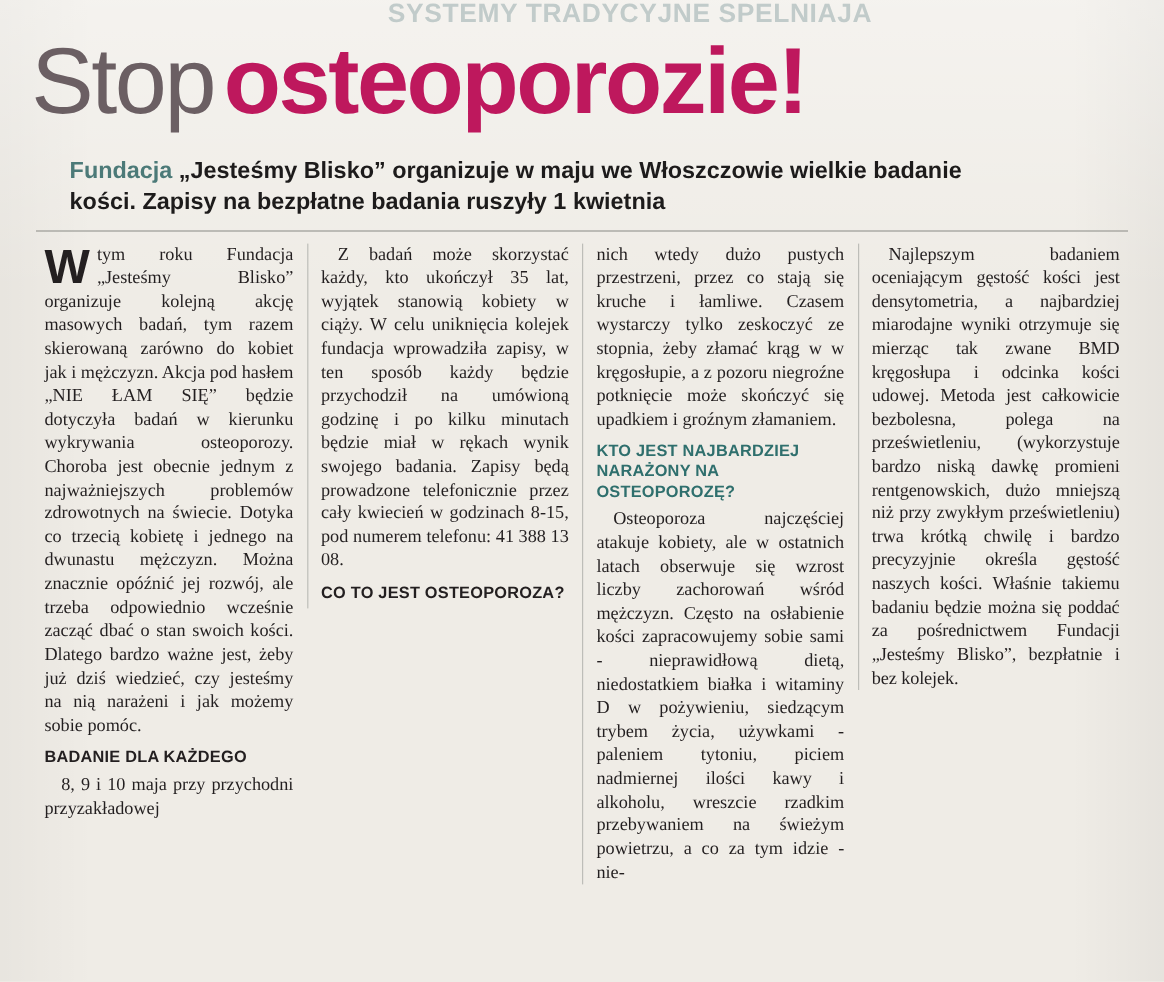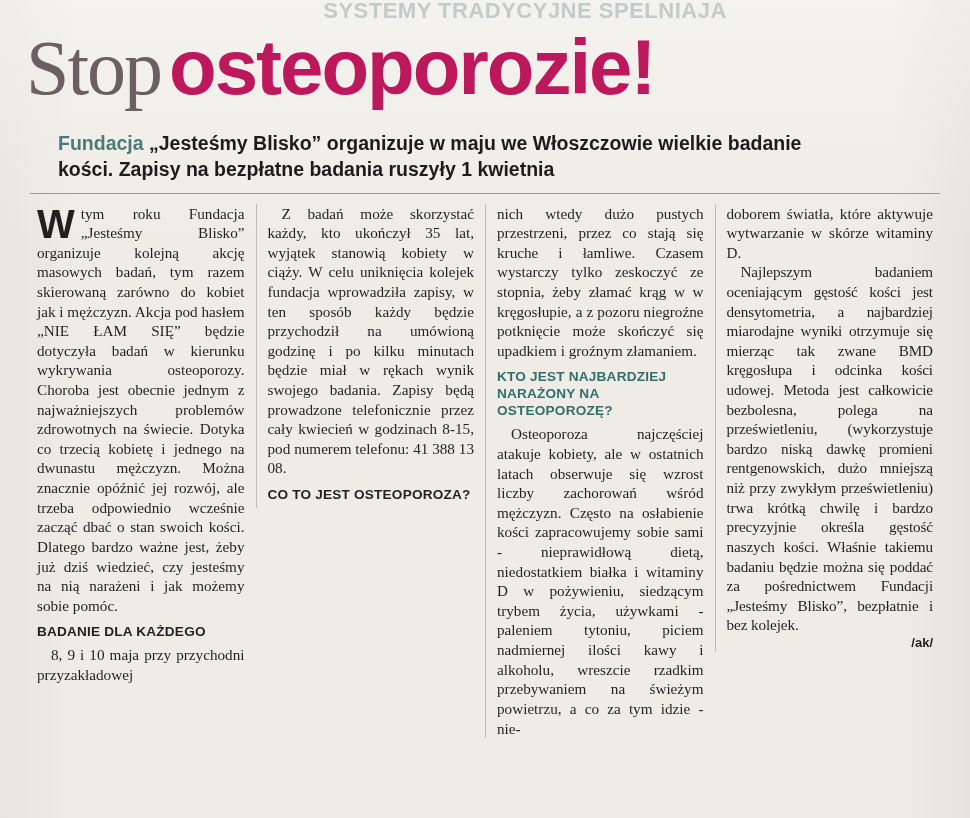--- a/index.html
+++ b/index.html
@@ -58,7 +58,7 @@
     white-space: nowrap;
   }
   .masthead .stop {
-    font-family: Liberation Serif, serif;
+    font-family: Liberation Sans, sans-serif;
     font-size: 78px;
     line-height: 0.95;
     font-weight: normal;

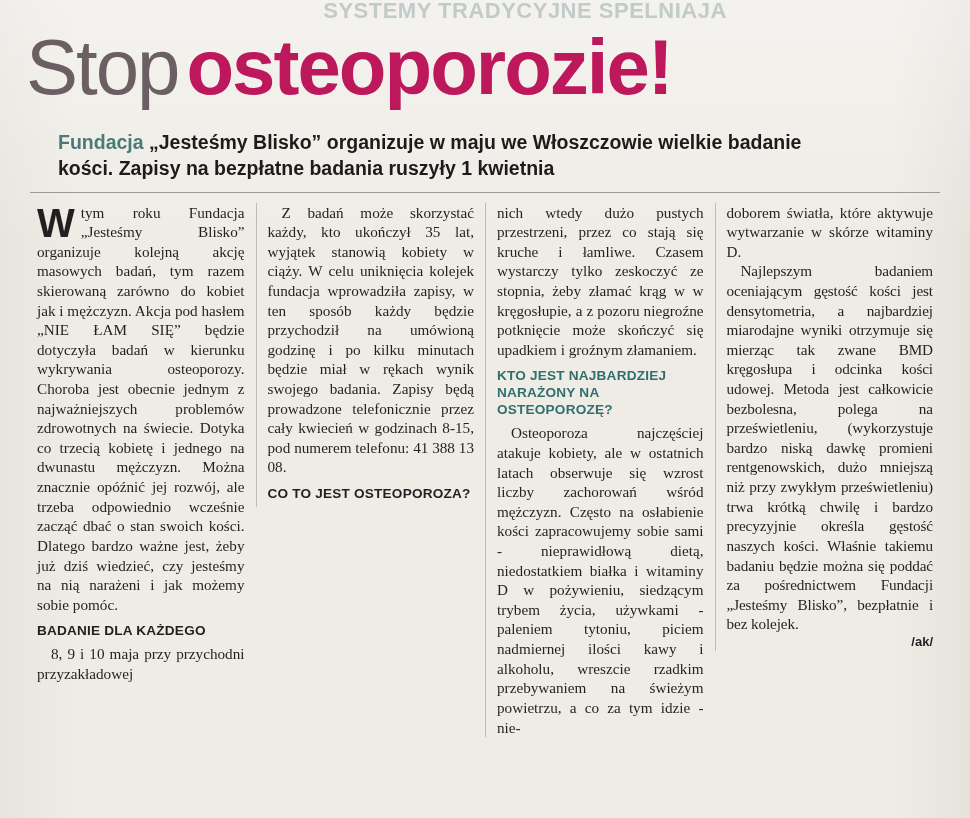--- a/index.html
+++ b/index.html
@@ -194,7 +194,6 @@
     </div>
 
     <div class="col">
-      <p class="first">doborem światła, które aktywuje wytwarzanie w skórze witaminy D.</p>
       <p class="tight">Najlepszym badaniem oceniającym gęstość kości jest densytometria, a najbardziej miarodajne wyniki otrzymuje się mierząc tak zwane BMD kręgosłupa i odcinka kości udowej. Metoda jest całkowicie bezbolesna, polega na prześwietleniu, (wykorzystuje bardzo niską dawkę promieni rentgenowskich, dużo mniejszą niż przy zwykłym prześwietleniu) trwa krótką chwilę i bardzo precyzyjnie określa gęstość naszych kości. Właśnie takiemu badaniu będzie można się poddać za pośrednictwem Fundacji „Jesteśmy Blisko”, bezpłatnie i bez kolejek.</p>
       <p class="byline">/ak/</p>
     </div>

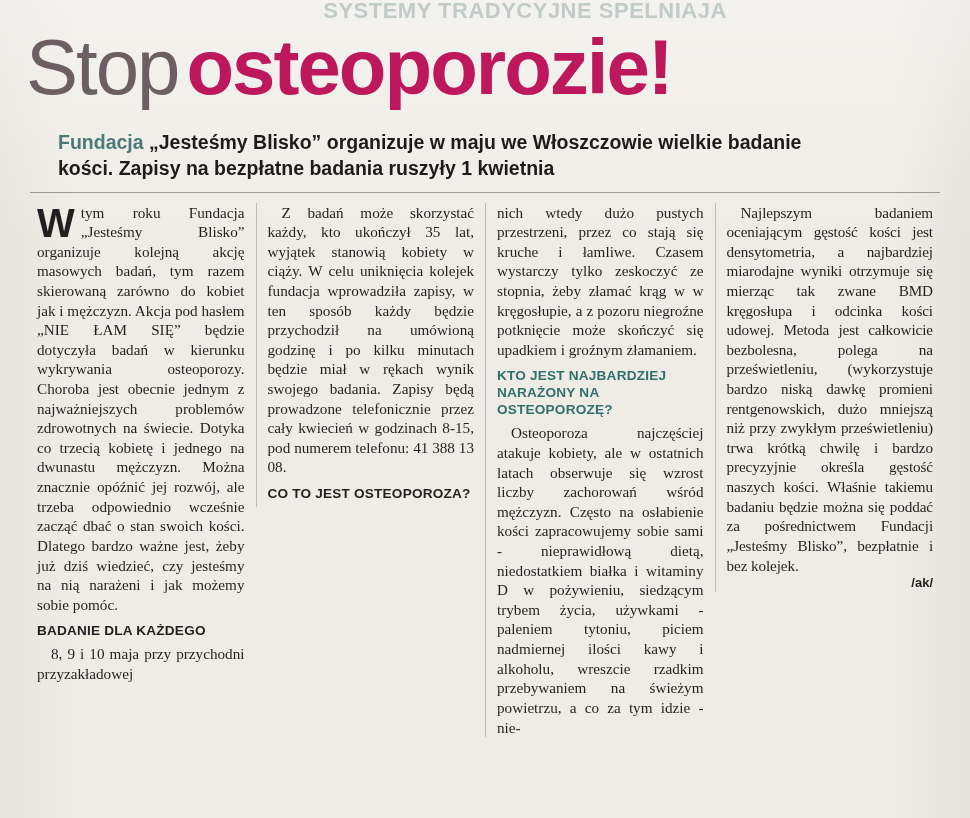--- a/index.html
+++ b/index.html
@@ -195,7 +195,6 @@
 
     <div class="col">
       <p class="tight">Najlepszym badaniem oceniającym gęstość kości jest densytometria, a najbardziej miarodajne wyniki otrzymuje się mierząc tak zwane BMD kręgosłupa i odcinka kości udowej. Metoda jest całkowicie bezbolesna, polega na prześwietleniu, (wykorzystuje bardzo niską dawkę promieni rentgenowskich, dużo mniejszą niż przy zwykłym prześwietleniu) trwa krótką chwilę i bardzo precyzyjnie określa gęstość naszych kości. Właśnie takiemu badaniu będzie można się poddać za pośrednictwem Fundacji „Jesteśmy Blisko”, bezpłatnie i bez kolejek.</p>
-      <p class="byline">/ak/</p>
     </div>
 
   </div>

